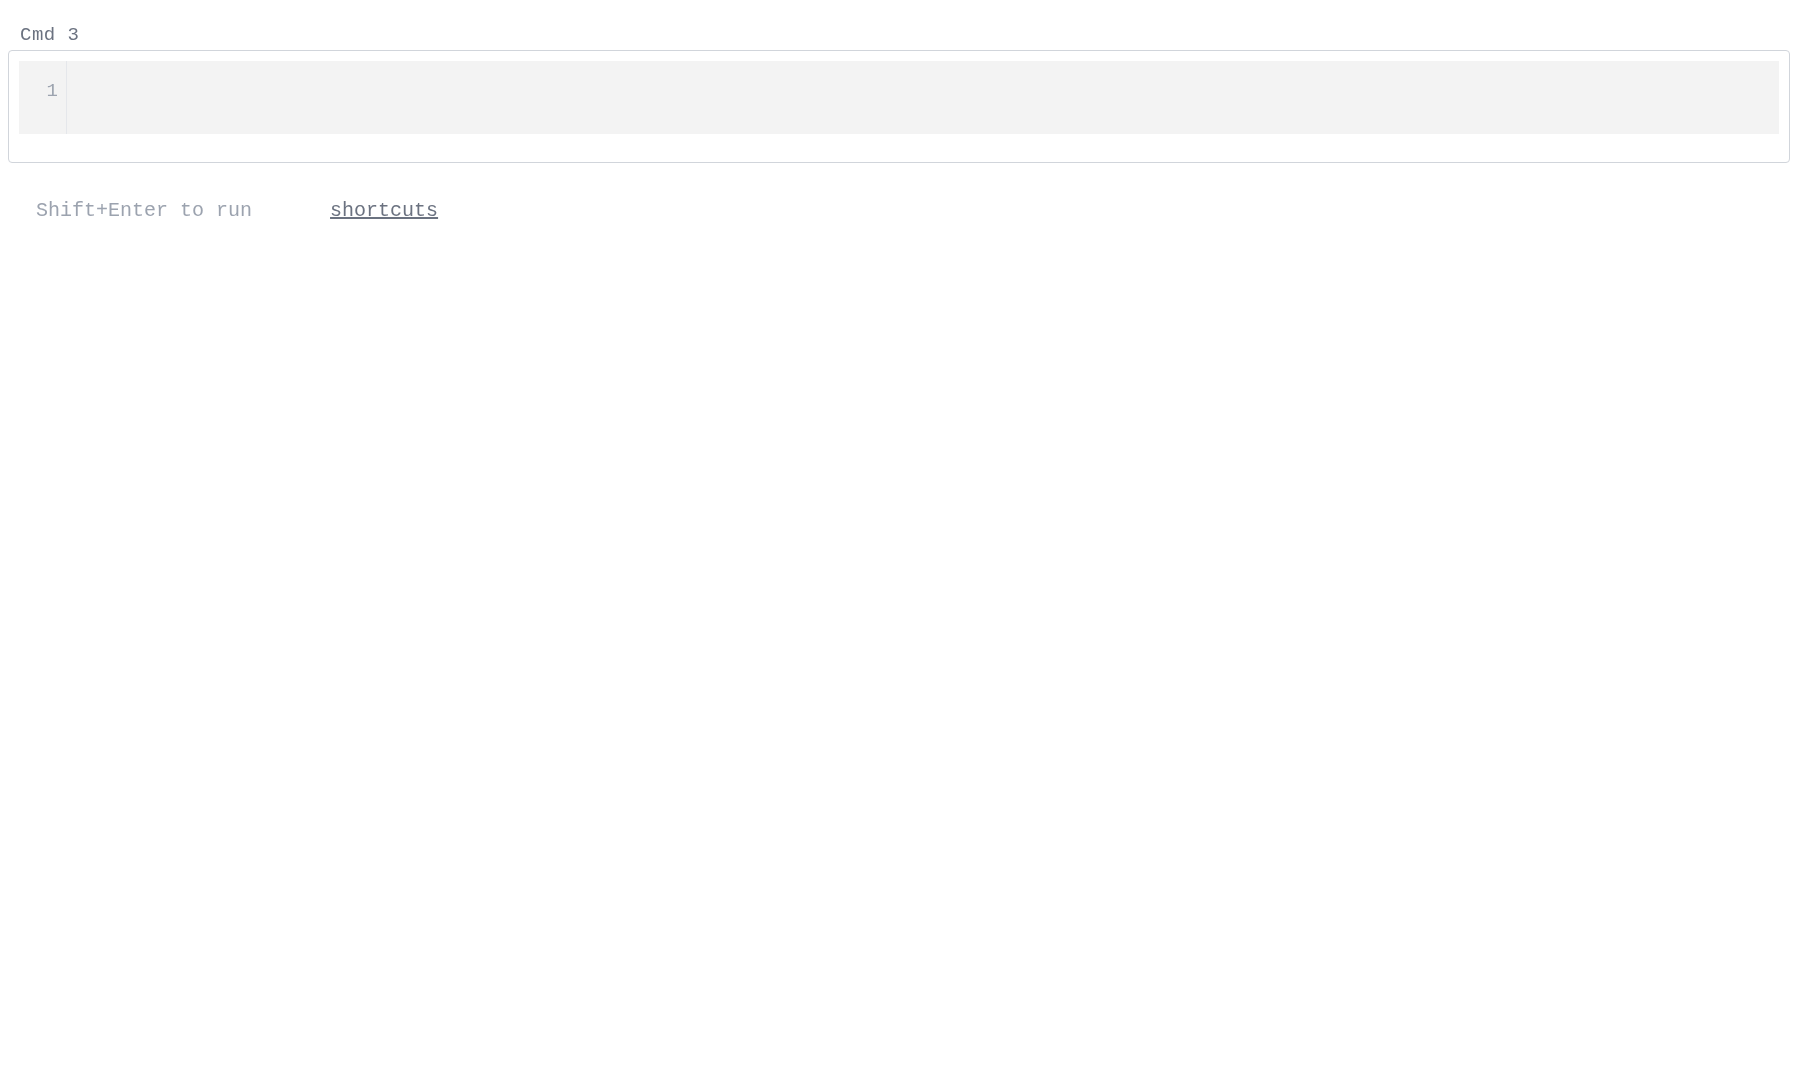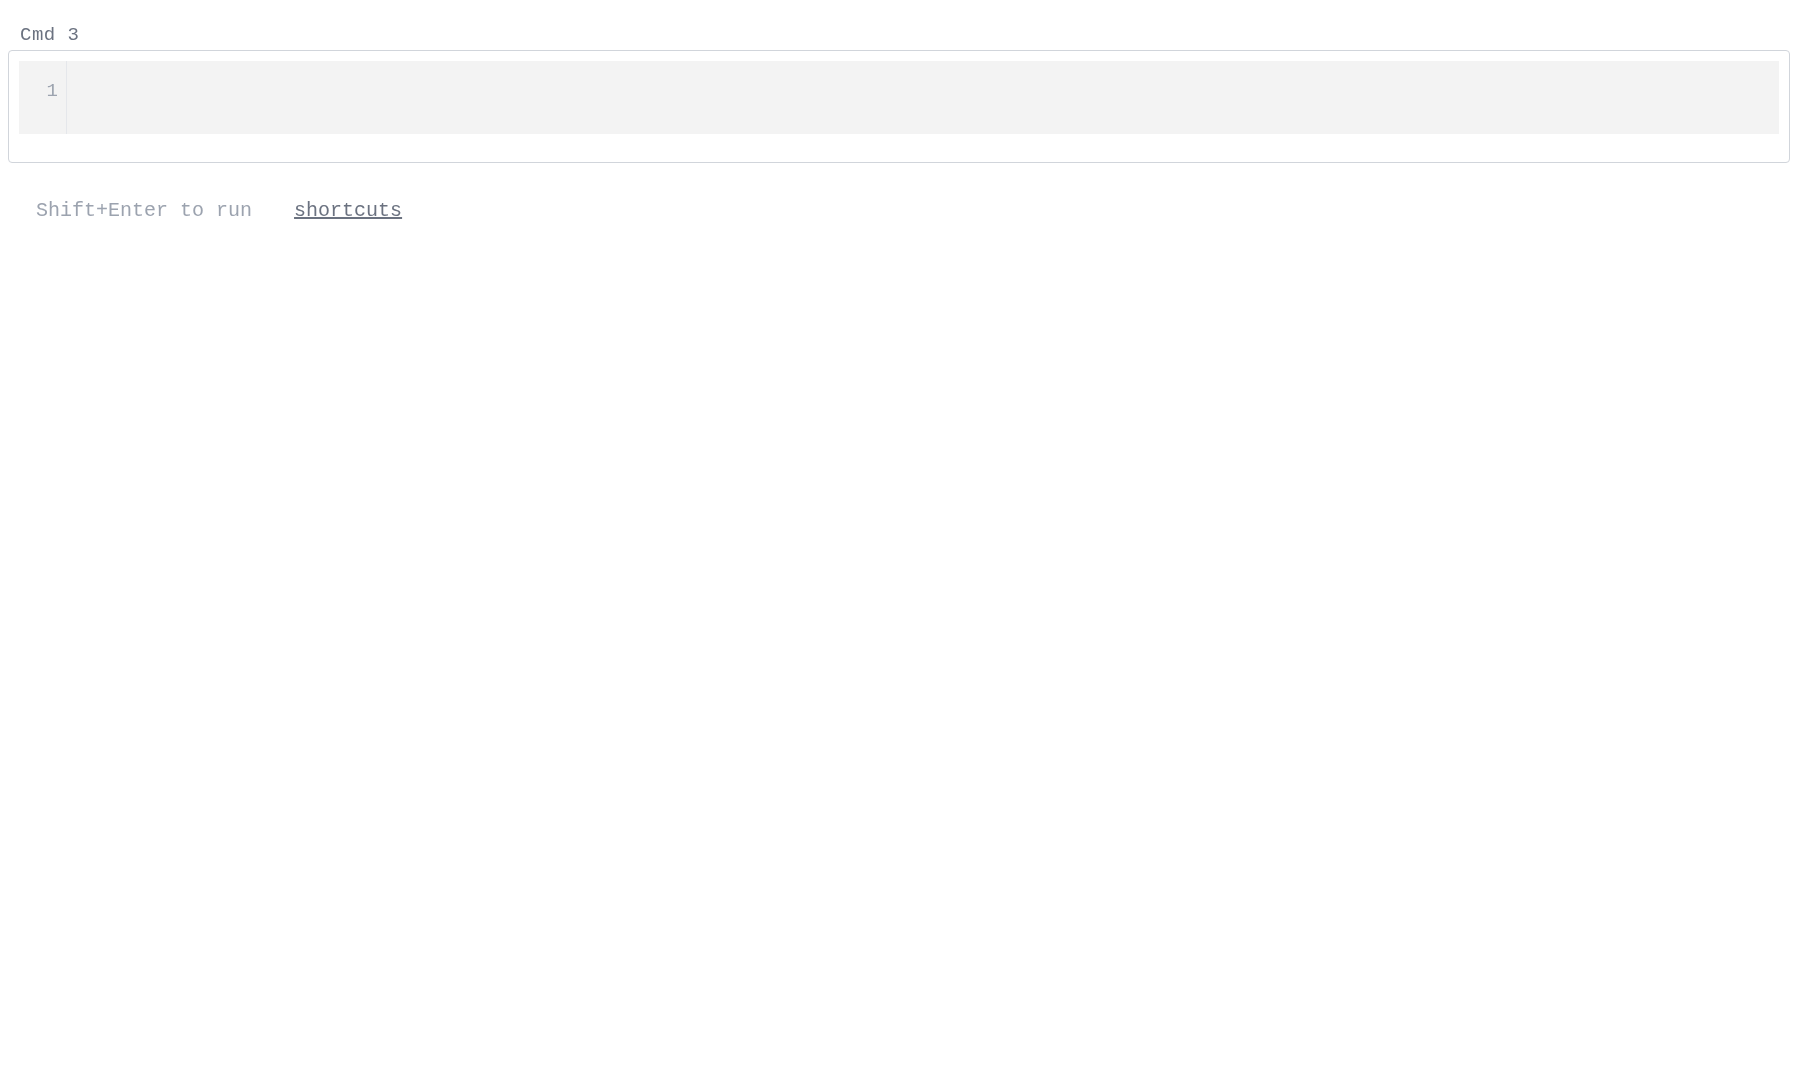--- a/index.html
+++ b/index.html
@@ -74,6 +74,7 @@
       text-decoration: underline;
       cursor: pointer;
       color: #6b7280;
+      margin-left: 36px;
     }
   </style>
 </head>

